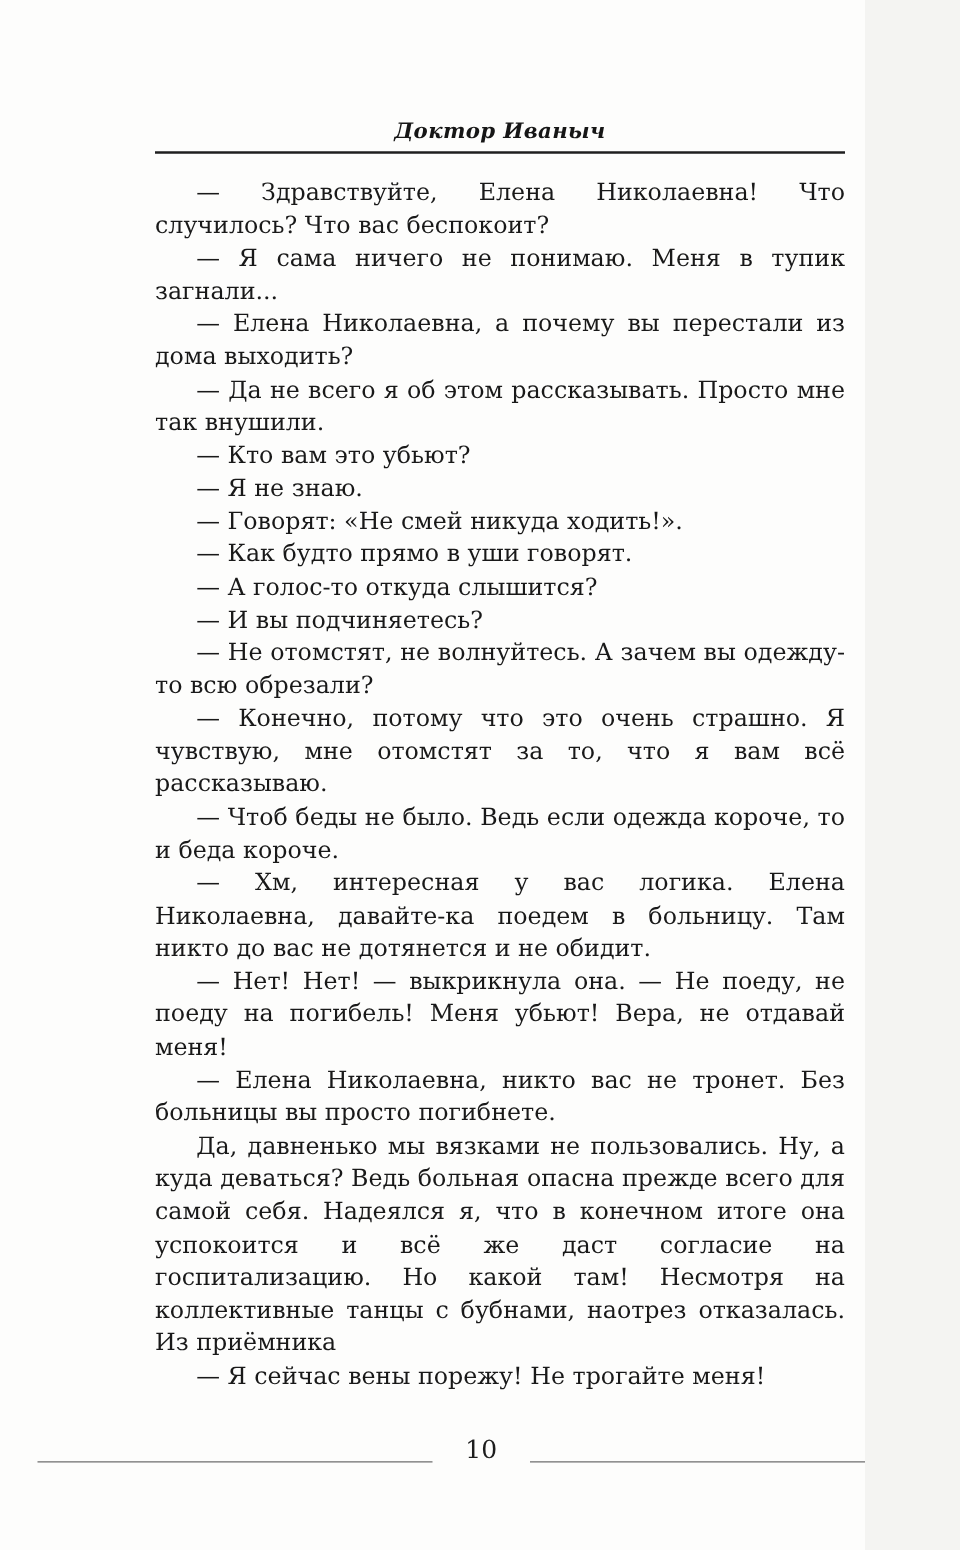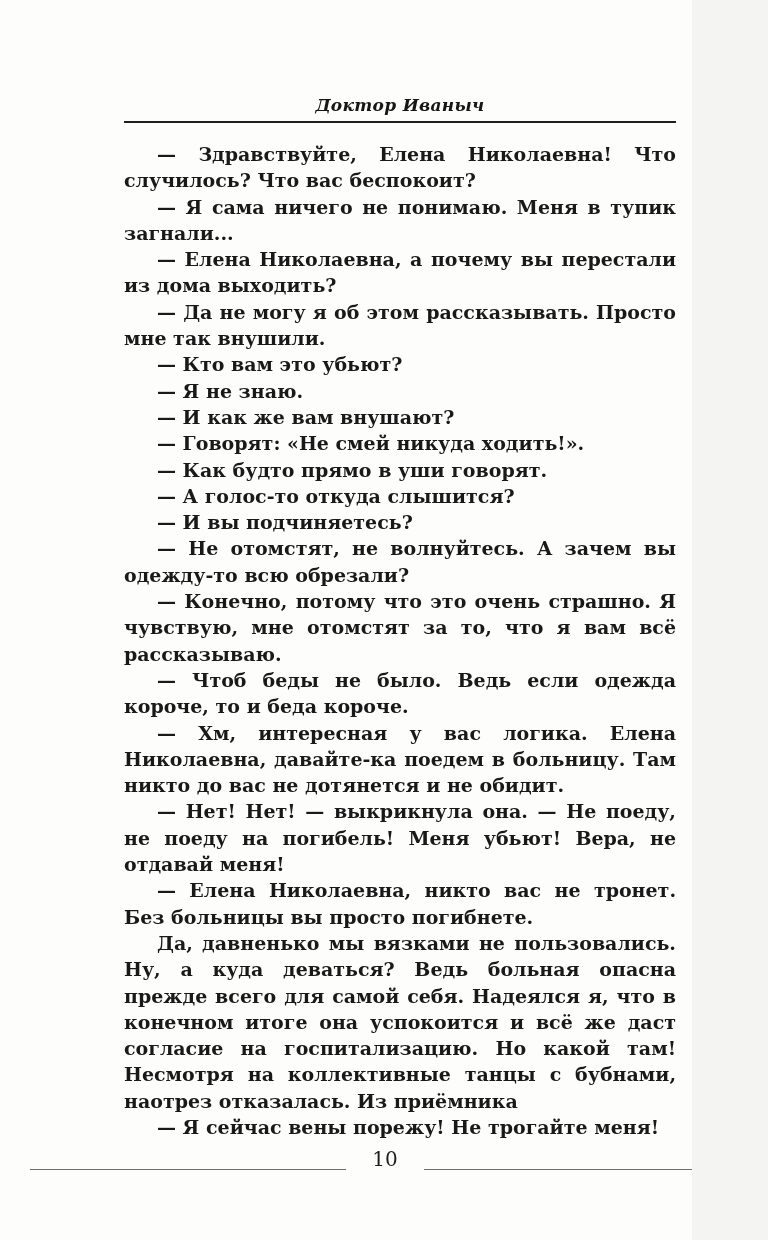--- a/index.html
+++ b/index.html
@@ -45,7 +45,7 @@
     width: 552px;
     font-size: 19px;
     line-height: 26.3px;
-    font-weight: bold;
+    font-weight: normal;
     text-align: justify;
     hyphens: auto;
     -webkit-hyphens: auto;

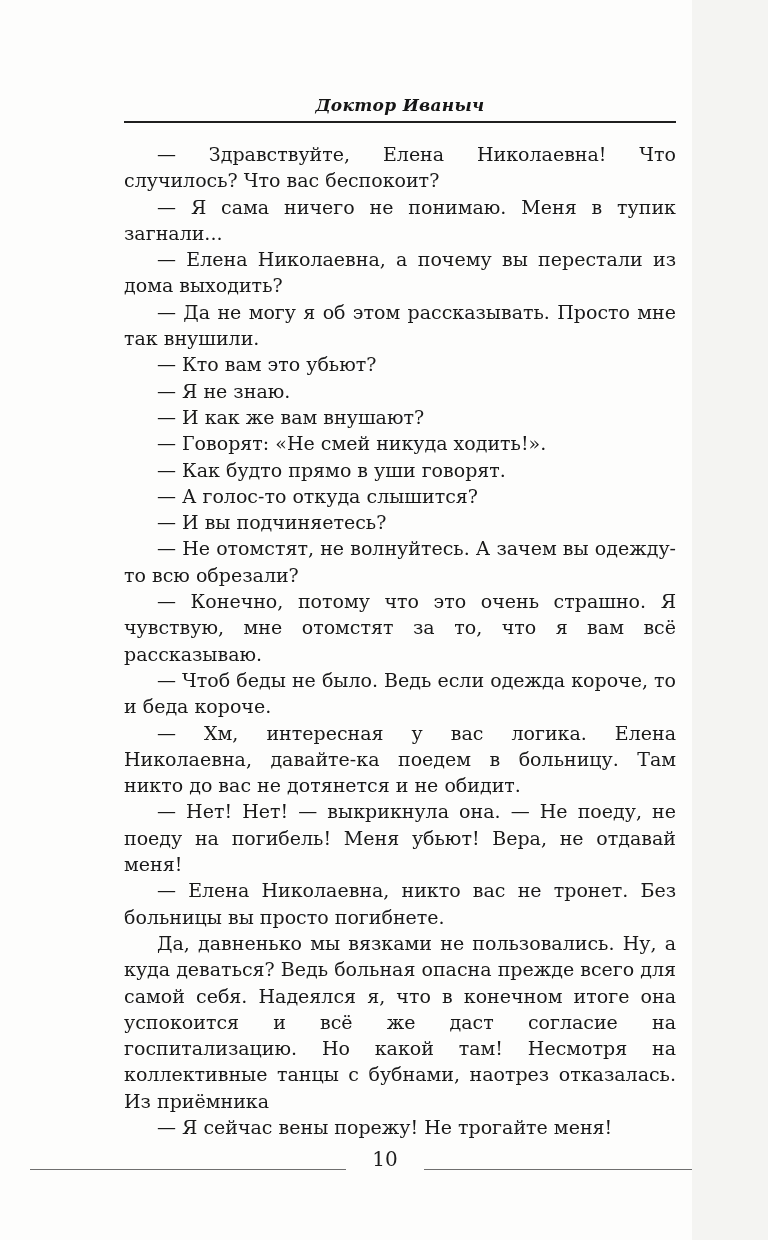--- a/index.html
+++ b/index.html
@@ -93,7 +93,7 @@
     <p>— Здравствуйте, Елена Николаевна! Что случилось? Что вас беспокоит?</p>
     <p>— Я сама ничего не понимаю. Меня в тупик загнали...</p>
     <p>— Елена Николаевна, а почему вы перестали из дома выходить?</p>
-    <p>— Да не могу я об этом рассказывать. Просто мне так внушили.</p>
+    <p>— Да не всего я об этом рассказывать. Просто мне так внушили.</p>
     <p>— Кто вам это убьют?</p>
     <p>— Я не знаю.</p>
     <p>— И как же вам внушают?</p>

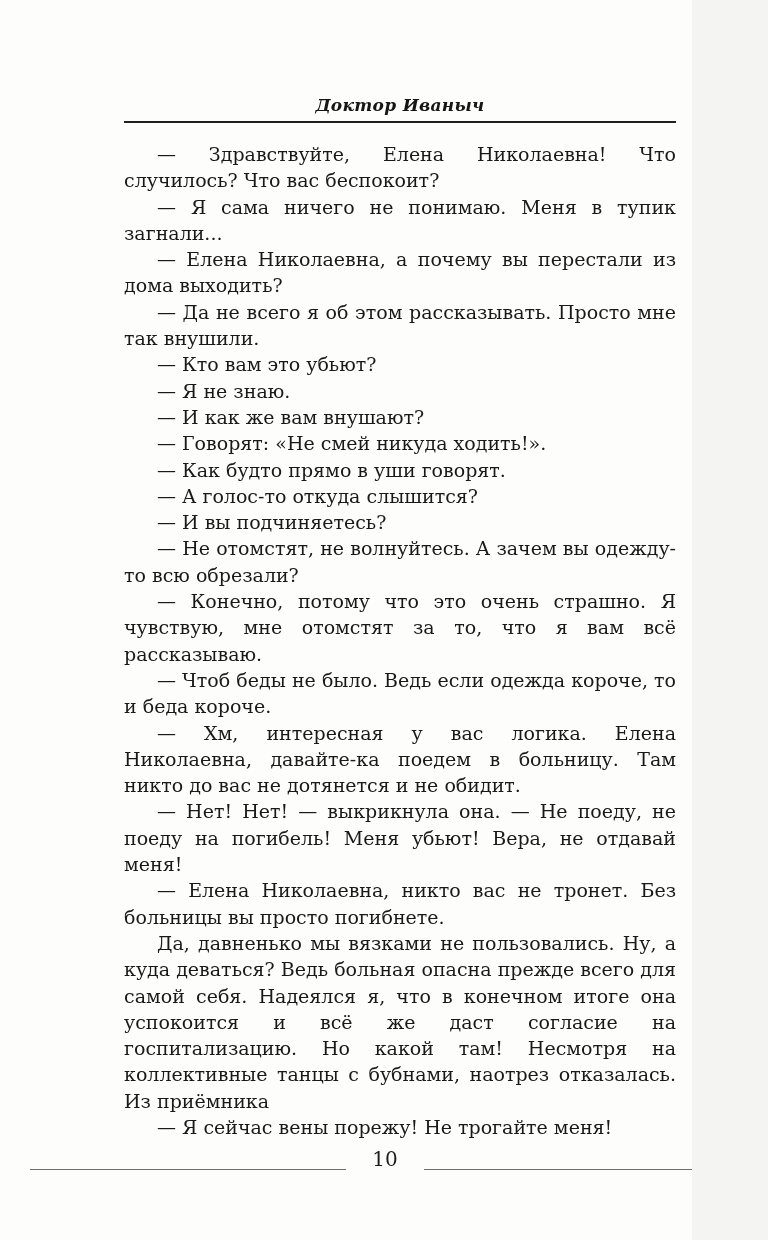--- a/index.html
+++ b/index.html
@@ -96,7 +96,6 @@
     <p>— Да не всего я об этом рассказывать. Просто мне так внушили.</p>
     <p>— Кто вам это убьют?</p>
     <p>— Я не знаю.</p>
-    <p>— И как же вам внушают?</p>
     <p>— Говорят: «Не смей никуда ходить!».</p>
     <p>— Как будто прямо в уши говорят.</p>
     <p>— А голос-то откуда слышится?</p>

